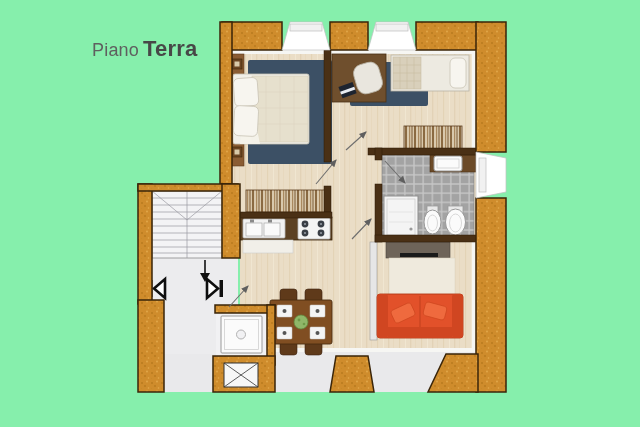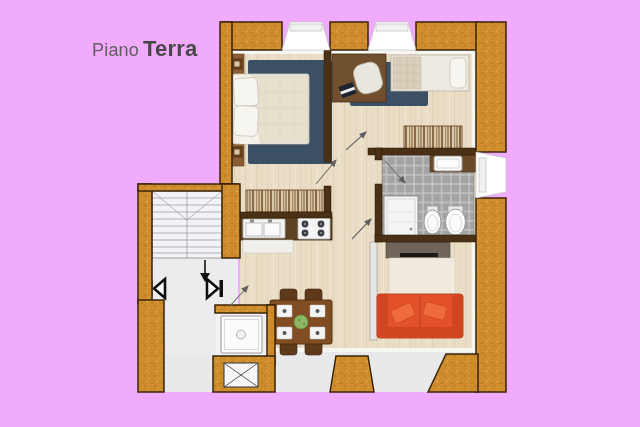--- a/index.html
+++ b/index.html
@@ -3,7 +3,7 @@
 <meta charset="utf-8">
 <style>
   html,body{margin:0;padding:0;background:#ffffff;}
-  .canvas{position:relative;width:640px;height:427px;background:#f0abfc;overflow:hidden;
+  .canvas{position:relative;width:640px;height:427px;background:#86efac;overflow:hidden;
           font-family:"Liberation Sans", sans-serif;}
   .title{position:absolute;left:92px;top:36px;white-space:nowrap;}
   .title .prefix{font-size:18px;font-weight:400;color:#5f5f5f;letter-spacing:.2px;}

